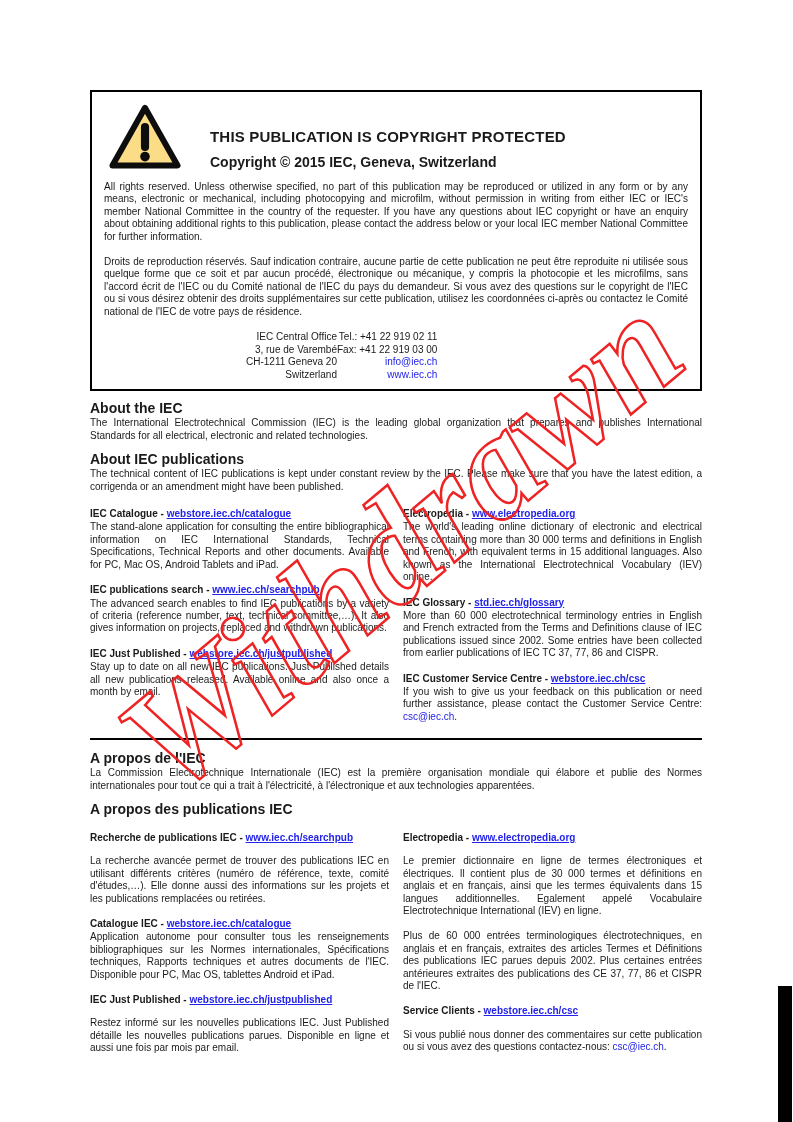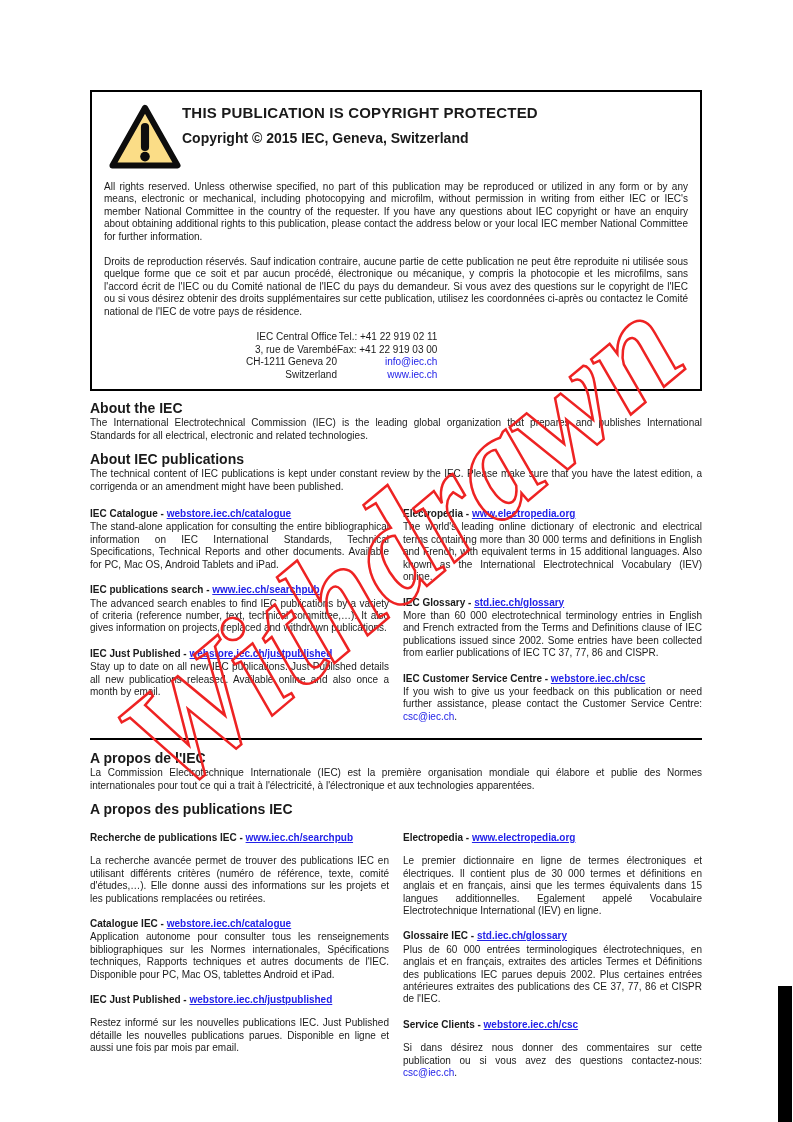--- a/index.html
+++ b/index.html
@@ -14,7 +14,7 @@
 
   
   .copyright-box{border:2px solid #000;padding:8px 12px 8px 12px;}
-  .box-header{display:flex;align-items:flex-start;padding:4px 0 4px 4px;}
+  .box-header{display:flex;align-items:flex-end;gap:28px;padding:4px 0 4px 4px;}
   .tri{flex:0 0 auto;line-height:0;}
   .box-titles{flex:1;}
   .box-title{font-size:15px;font-weight:bold;margin:0 0 9px 0;letter-spacing:.2px;}

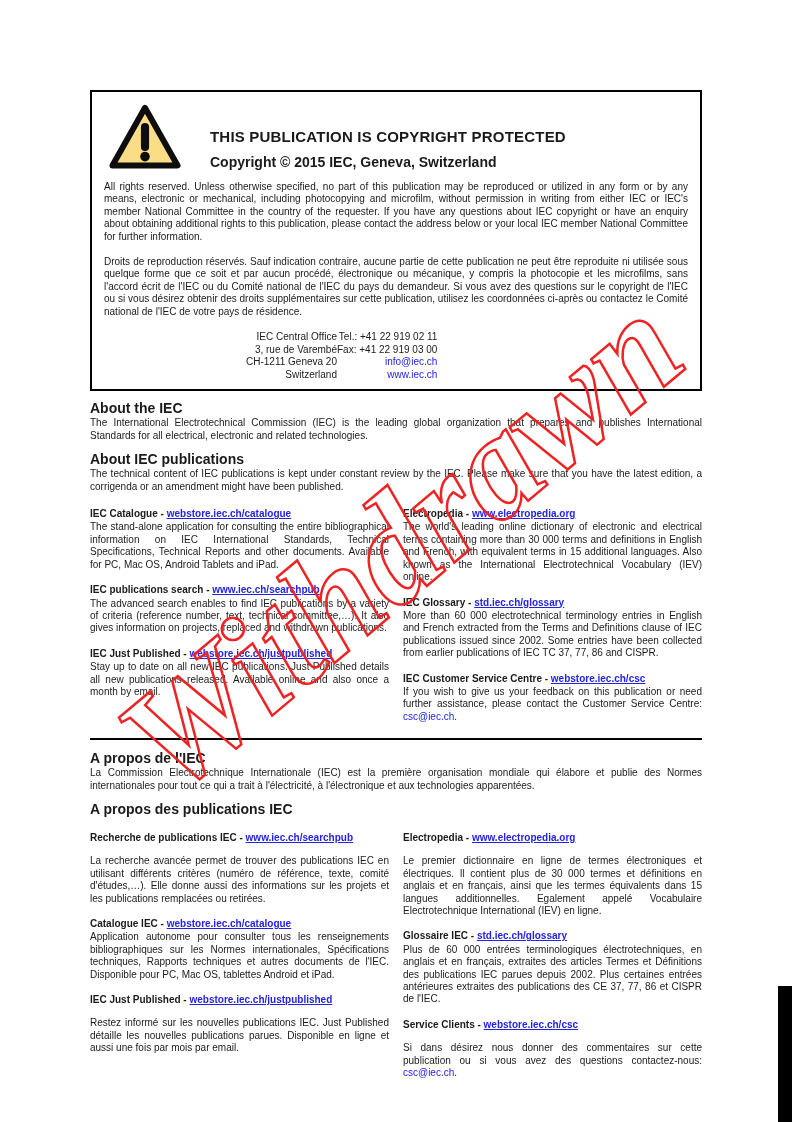--- a/index.html
+++ b/index.html
@@ -157,7 +157,6 @@
         <p class="sec-body">Le premier dictionnaire en ligne de termes électroniques et électriques. Il contient plus de 30 000 termes et définitions en anglais et en français, ainsi que les termes équivalents dans 15 langues additionnelles. Egalement appelé Vocabulaire Electrotechnique International (IEV) en ligne.</p>
       </div>
       <div class="sec">
-        <div class="sec-head"><span>Glossaire IEC - </span><a class="blue" href="#">std.iec.ch/glossary</a></div>
         <p class="sec-body">Plus de 60 000 entrées terminologiques électrotechniques, en anglais et en français, extraites des articles Termes et Définitions des publications IEC parues depuis 2002. Plus certaines entrées antérieures extraites des publications des CE 37, 77, 86 et CISPR de l'IEC.</p>
       </div>
       <div class="sec">

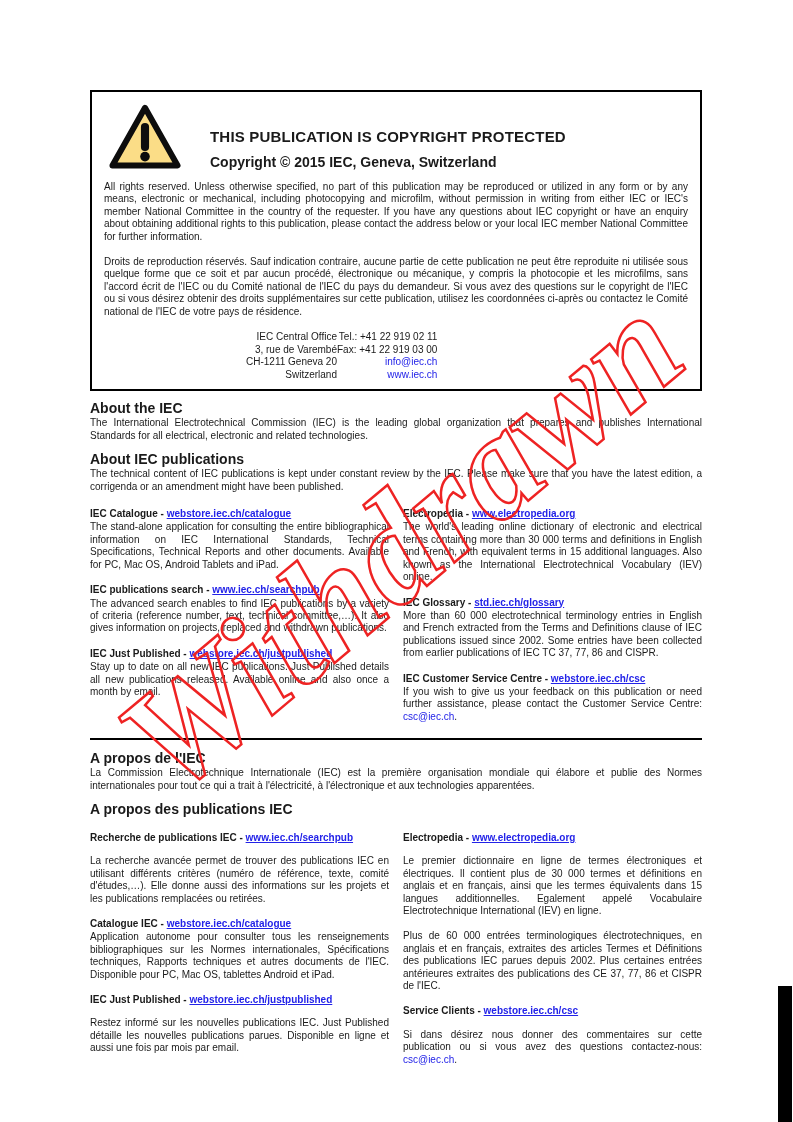--- a/index.html
+++ b/index.html
@@ -161,7 +161,7 @@
       </div>
       <div class="sec">
         <div class="sec-head spaced"><span>Service Clients - </span><a class="blue" href="#">webstore.iec.ch/csc</a></div>
-        <p class="sec-body"><span>Si dans désirez nous donner des commentaires sur cette publication ou si vous avez des questions contactez-nous: </span><a class="blue" href="#">csc@iec.ch</a><span>.</span></p>
+        <p class="sec-body"><span>Si vous publié nous donner des commentaires sur cette publication ou si vous avez des questions contactez-nous: </span><a class="blue" href="#">csc@iec.ch</a><span>.</span></p>
       </div>
     </div>
   </div>

